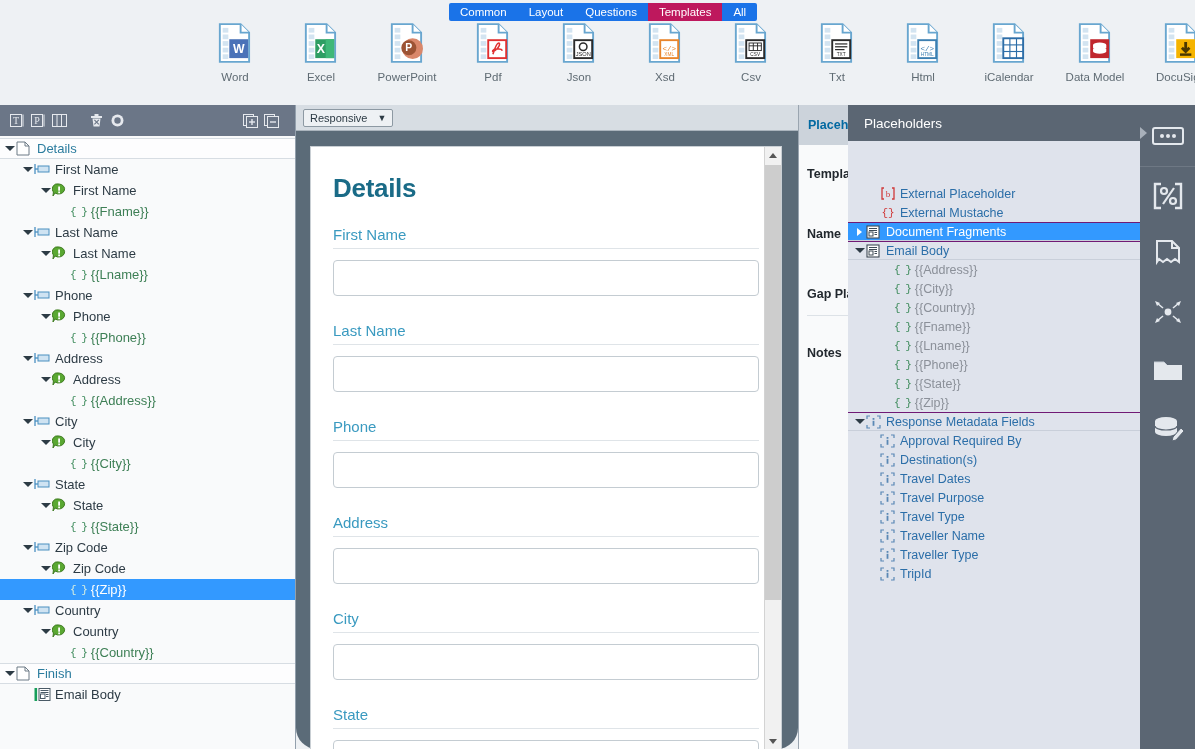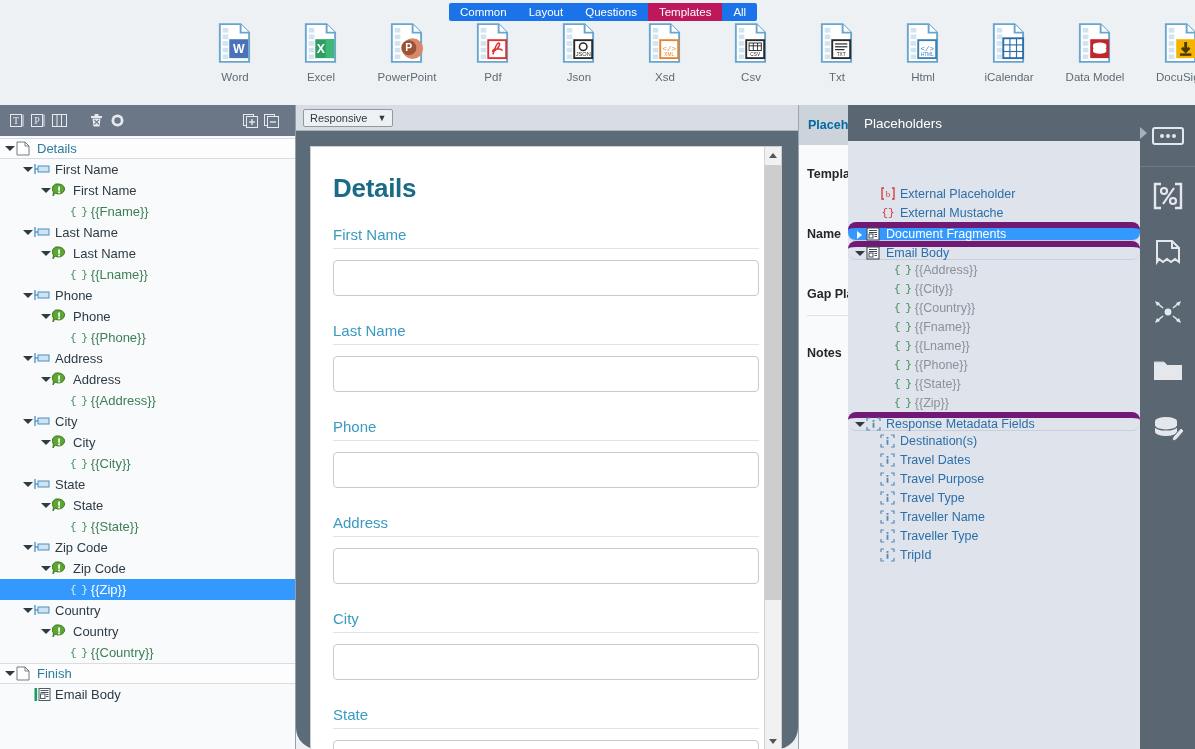--- a/index.html
+++ b/index.html
@@ -195,7 +195,7 @@
   }
   .phrow.sel { background: #3399ff; }
   .phrow.sel .phlabel { color: #ffffff; }
-  .phrow.group { border-top: 6px solid #701a75; border-bottom: 1px solid #c9cfda; border-radius: 8px; }
+  .phrow.group { border-top: 1px solid #701a75; border-bottom: 1px solid #c9cfda; }
   .phlabel { font-size: 12.5px; }
   .phlabel.moust { color: #8b9099; }
   .pharrow { width: 12px; flex: 0 0 12px; position: relative; height: 11px; }

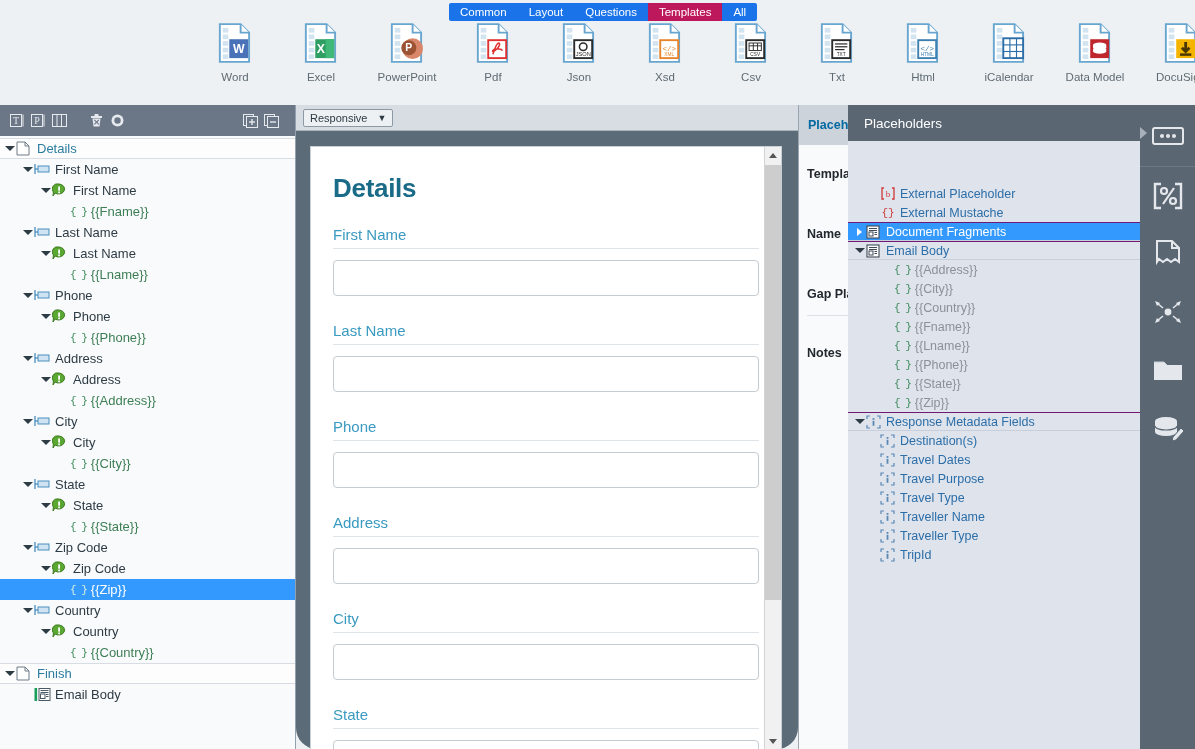--- a/index.html
+++ b/index.html
@@ -991,6 +991,21 @@
                 <rect x="6.6" y="3" width="1.8" height="1.8" fill="#5a88b5"></rect>
                 <rect x="6.6" y="5.8" width="1.8" height="5" fill="#5a88b5"></rect>
               </svg></span>
+            <span class="phlabel">Approval Required By</span>
+          </div>
+          <div class="phrow">
+            <span style="display:inline-block;width:14px;flex:0 0 14px"></span>
+            <span class="pharrow "></span>
+            <span class="phicon"><svg width="15" height="14" viewBox="0 0 15 14">
+                <g stroke="#5a88b5" stroke-width="1.2" fill="none">
+                  <path d="M1 4 V1 H4"></path>
+                  <path d="M11 1 H14 V4"></path>
+                  <path d="M14 10 V13 H11"></path>
+                  <path d="M4 13 H1 V10"></path>
+                </g>
+                <rect x="6.6" y="3" width="1.8" height="1.8" fill="#5a88b5"></rect>
+                <rect x="6.6" y="5.8" width="1.8" height="5" fill="#5a88b5"></rect>
+              </svg></span>
             <span class="phlabel">Destination(s)</span>
           </div>
           <div class="phrow">

